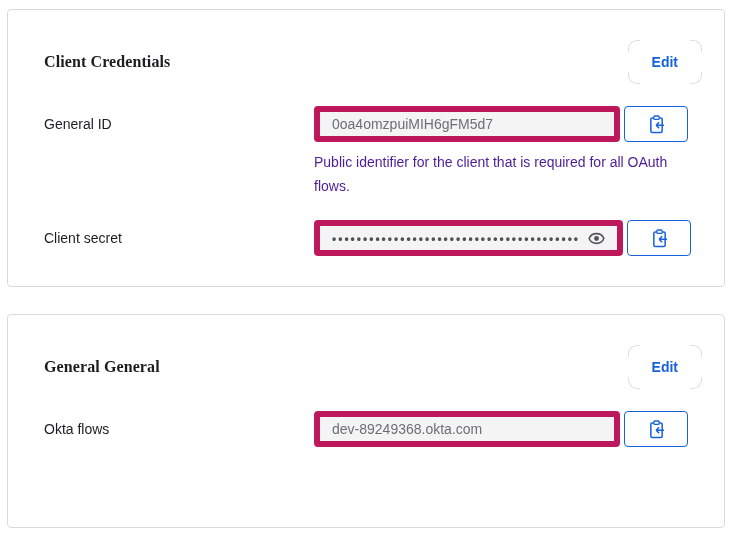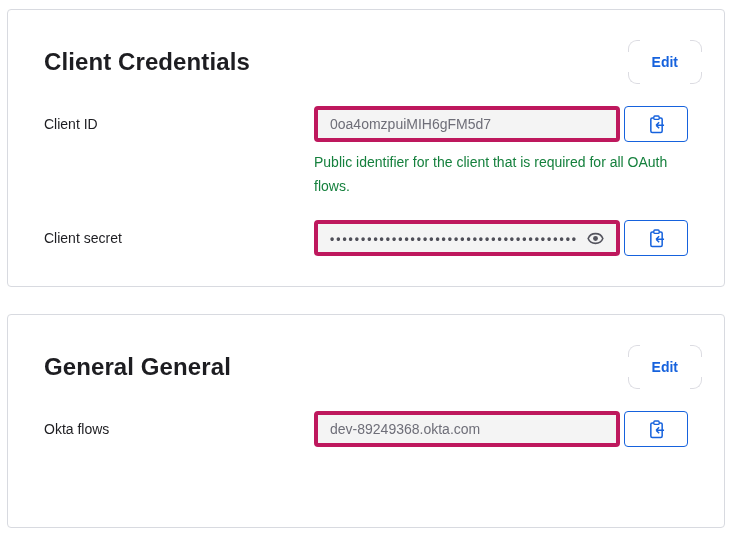--- a/index.html
+++ b/index.html
@@ -26,10 +26,11 @@
     margin-bottom: 22px;
   }
   .panel-title {
-    font-size: 24px;
+    font-size: 16px;
     font-weight: bold;
     color: #1d1d21;
     letter-spacing: 0.1px;
+    font-family: Liberation Serif, serif;
   }
   .edit-btn {
     position: relative;

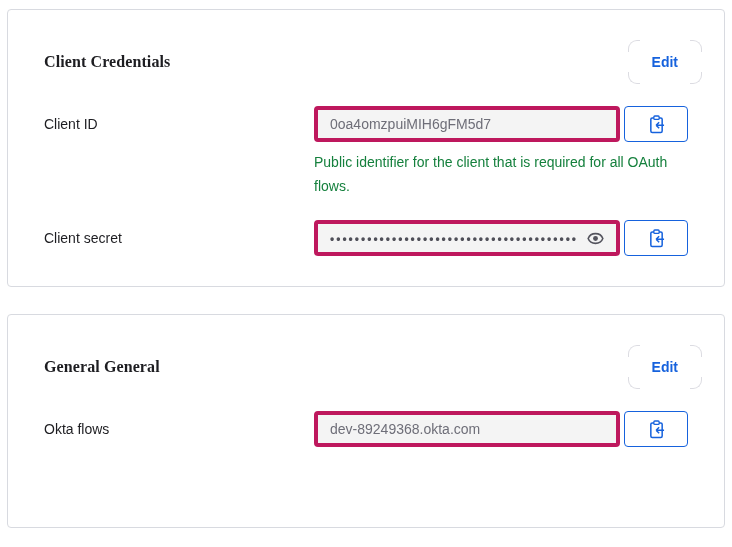--- a/index.html
+++ b/index.html
@@ -133,7 +133,7 @@
   </div>
 
   <div class="field">
-    <div class="field-label">Client ID</div>
+    <div class="field-label">General ID</div>
     <div class="field-content">
       <div class="value-row">
         <div class="value-box">0oa4omzpuiMIH6gFM5d7</div>

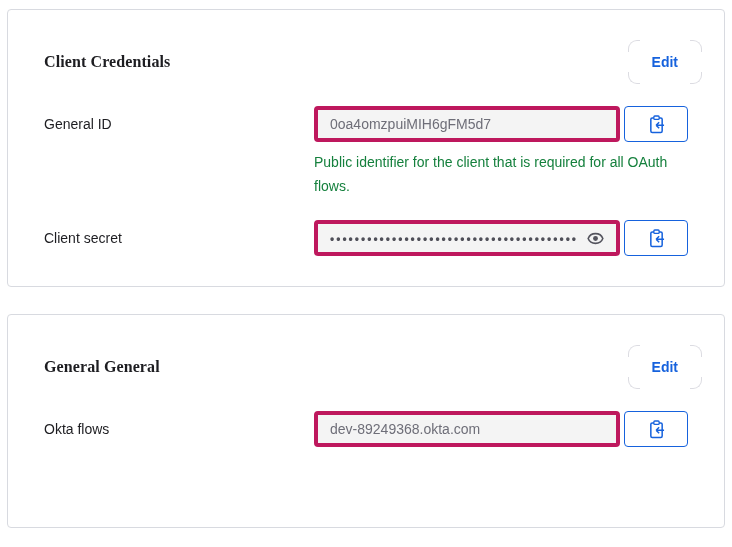--- a/index.html
+++ b/index.html
@@ -68,7 +68,7 @@
     min-width: 0;
     height: 36px;
     background: #f4f4f4;
-    border: 4px solid #be185d;
+    border: 6px solid #be185d;
     border-radius: 4px;
     display: flex;
     align-items: center;

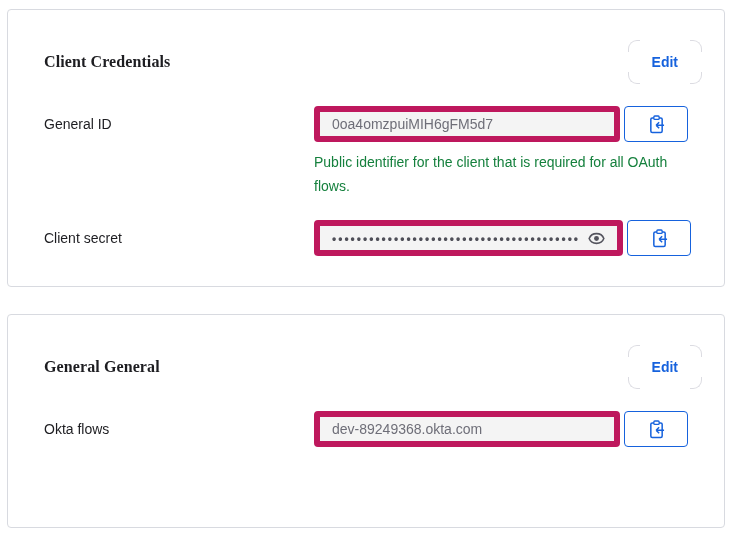--- a/index.html
+++ b/index.html
@@ -114,7 +114,7 @@
     margin-top: 8px;
     font-size: 14px;
     line-height: 24px;
-    color: #15803d;
+    color: #4c1d95;
   }
 </style>
 </head>

